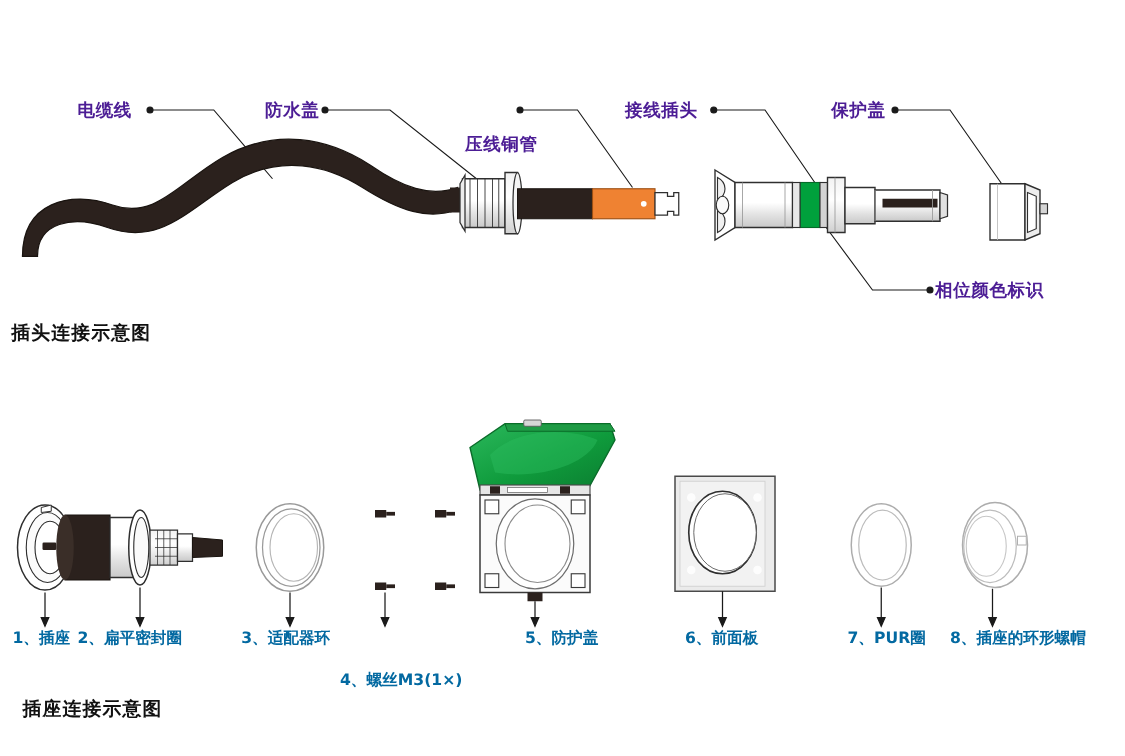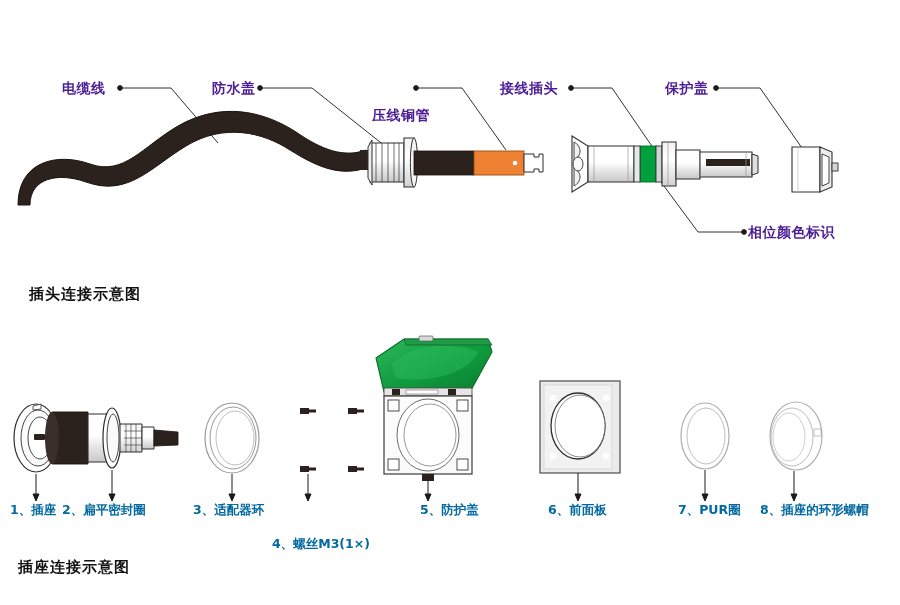--- a/index.html
+++ b/index.html
@@ -305,7 +305,7 @@
   <div class="callout-label" style="left:665px; top:80px;">保护盖</div>
   <div class="callout-label" style="left:748px; top:224px;">相位颜色标识</div>
 
-  <div class="section-heading" style="left:29px; top:257px;margin-top:28px;">插头连接示意图</div>
+  <div class="section-heading" style="left:9px; top:257px;">插头连接示意图</div>
 
   <div class="part-label" style="left:10px;  top:502px;">1、插座</div>
   <div class="part-label" style="left:62px;  top:502px;">2、扁平密封圈</div>

